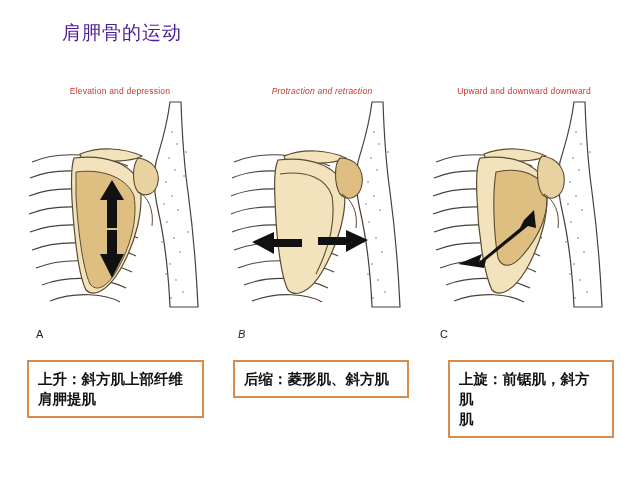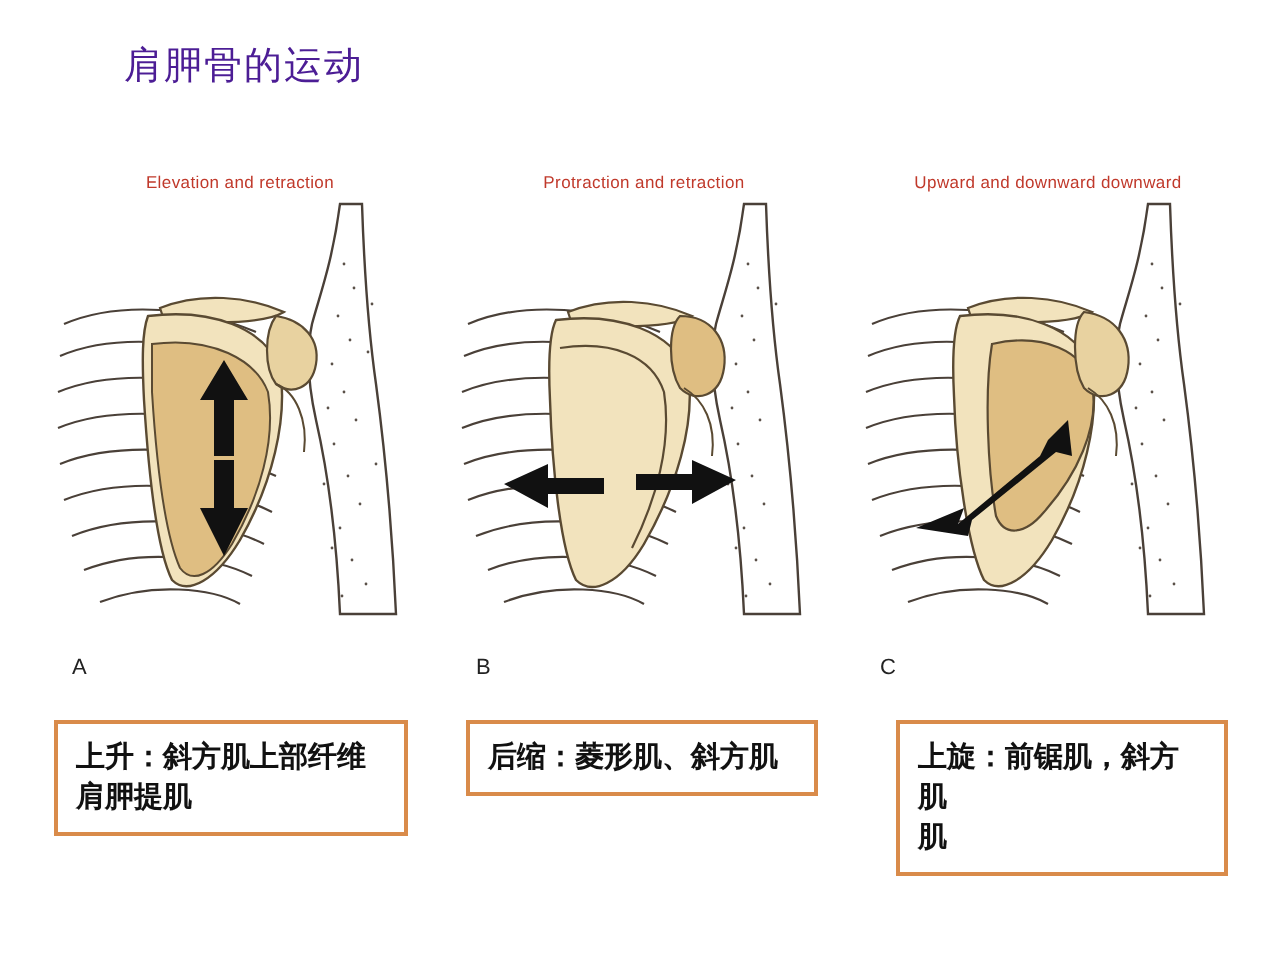--- a/index.html
+++ b/index.html
@@ -87,7 +87,7 @@
 <div class="panels">
 
   <div class="panel panel-a">
-    <div class="panel-caption">Elevation and retraction</div>
+    <div class="panel-caption">Elevation and depression</div>
     <svg width="200" height="240" viewBox="0 0 200 240">
 
       <path d="M150 10 C146 40 140 55 136 70 C133 84 134 100 138 118 C143 140 148 170 150 215 L178 215 C176 170 172 130 168 100 C164 72 162 40 161 10 Z" fill="#ffffff" stroke="#4a4038" stroke-width="1.2"></path>

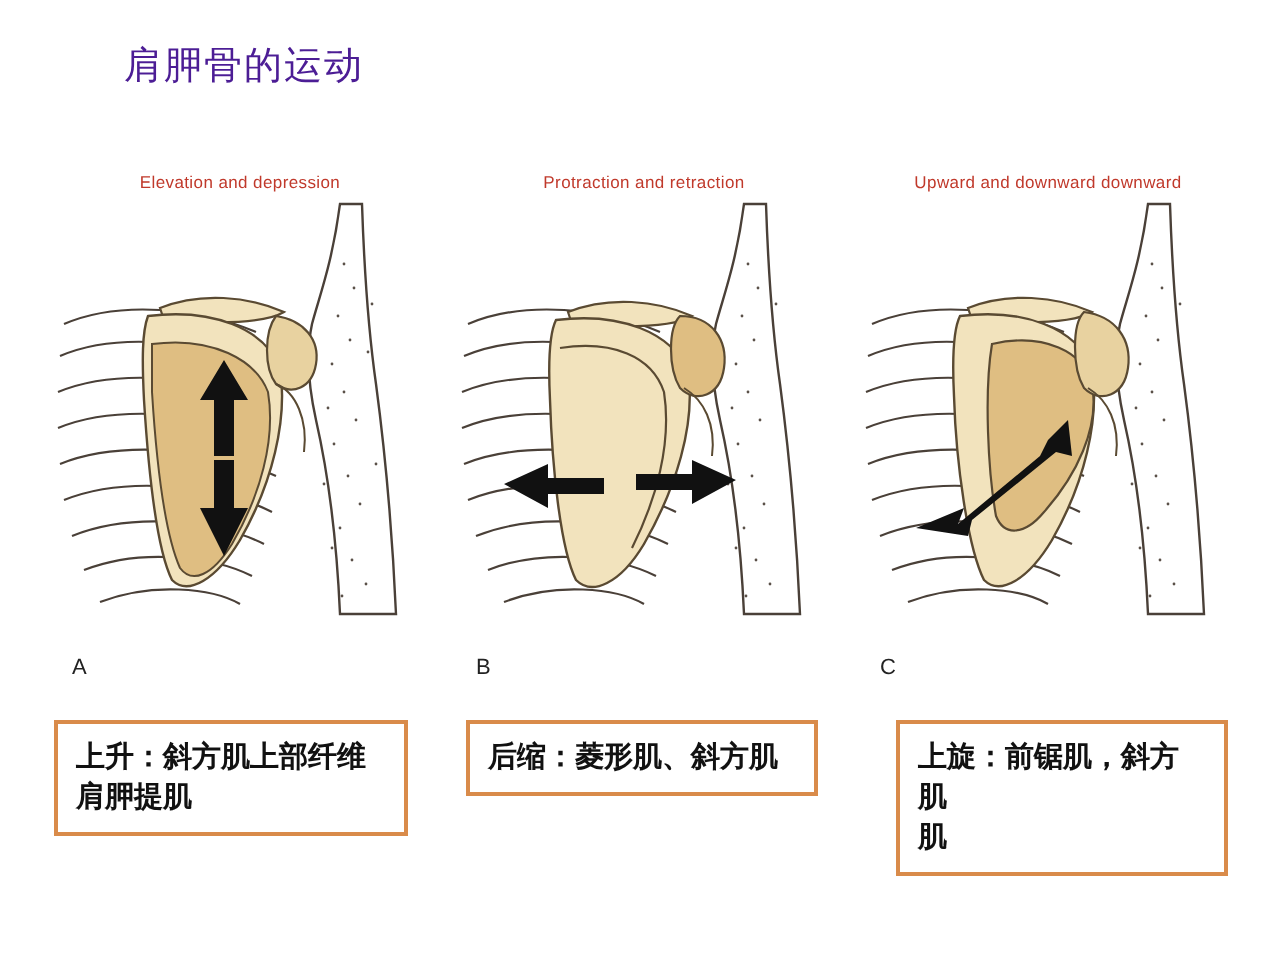--- a/index.html
+++ b/index.html
@@ -37,7 +37,7 @@
     height: 270px;
   }
   .panel-a { left: 20px; }
-  .panel-b { left: 222px; }
+  .panel-b { left: 222px; font-style: italic; }
   .panel-c { left: 424px; }
   .panel-caption {
     position: absolute;

